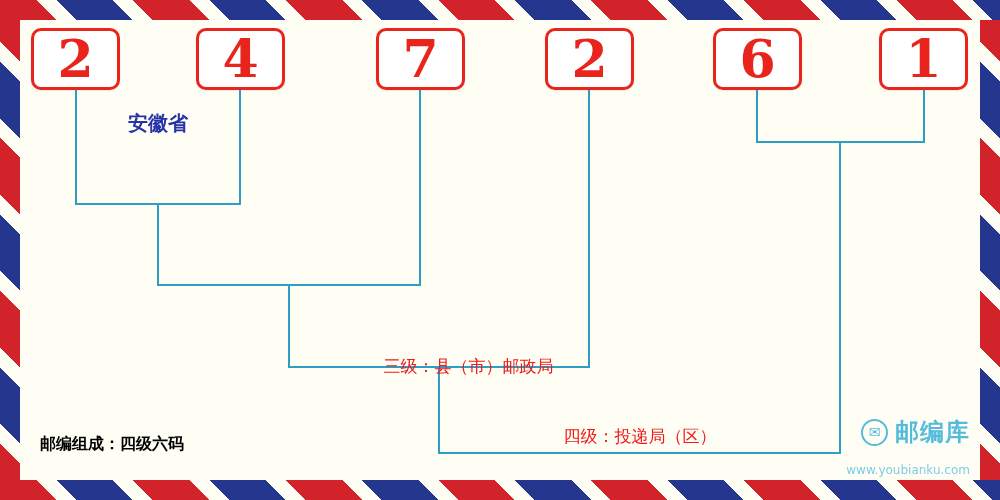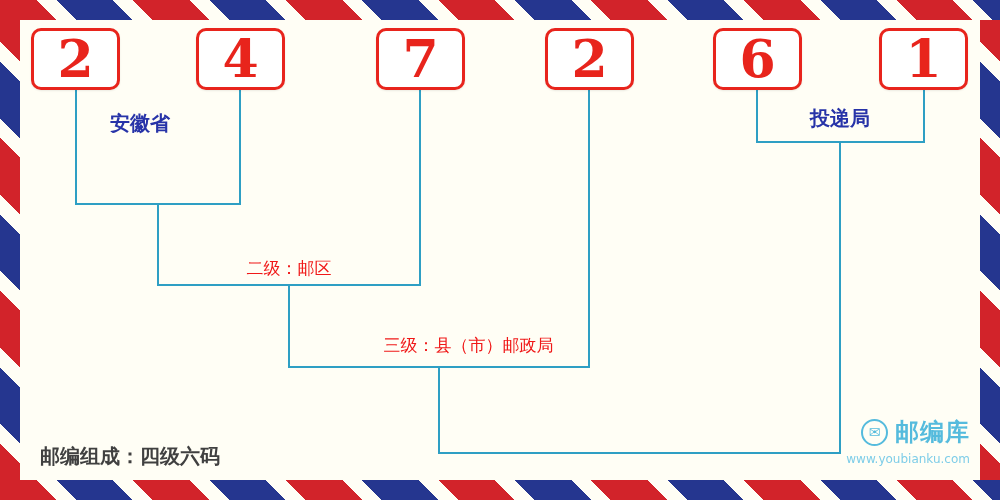--- a/index.html
+++ b/index.html
@@ -113,7 +113,7 @@
   <div class="line lv" style="left:438px;top:367px;height:86px"></div>
   <div class="line lh" style="left:438px;top:452px;width:403px"></div>
 
-  <div class="place" style="left:62px;top:111px;width:156px">安徽省</div>
+  <div class="place" style="left:80px;top:111px;width:156px">安徽省</div>
 
   <div class="desc" style="left:189px;top:256px;width:200px">二级：邮区</div>
 

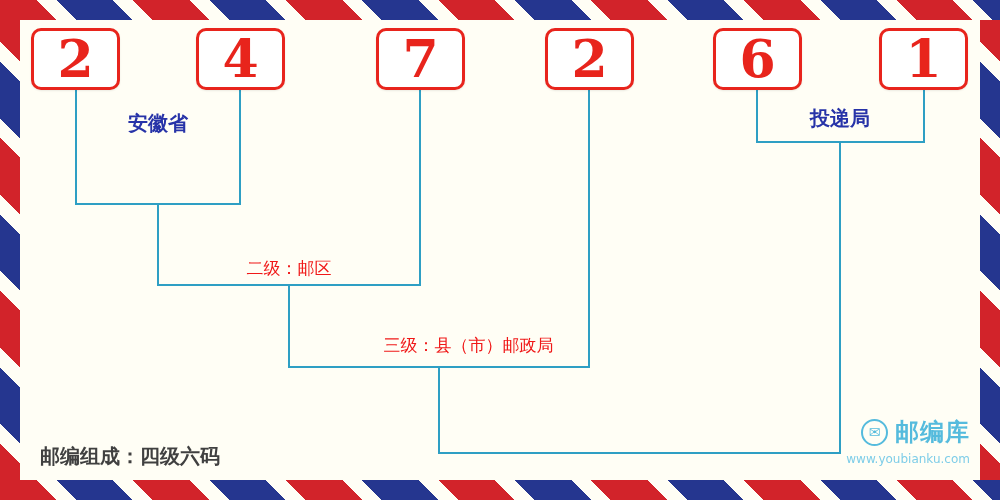--- a/index.html
+++ b/index.html
@@ -119,7 +119,6 @@
 
   <div class="desc" style="left:289px;top:333px;width:359px">三级：县（市）邮政局</div>
 
-  <div class="place" style="left:760px;top:106px;width:160px">投递局</div>
 
 
   <div class="footer-note">邮编组成：四级六码</div>

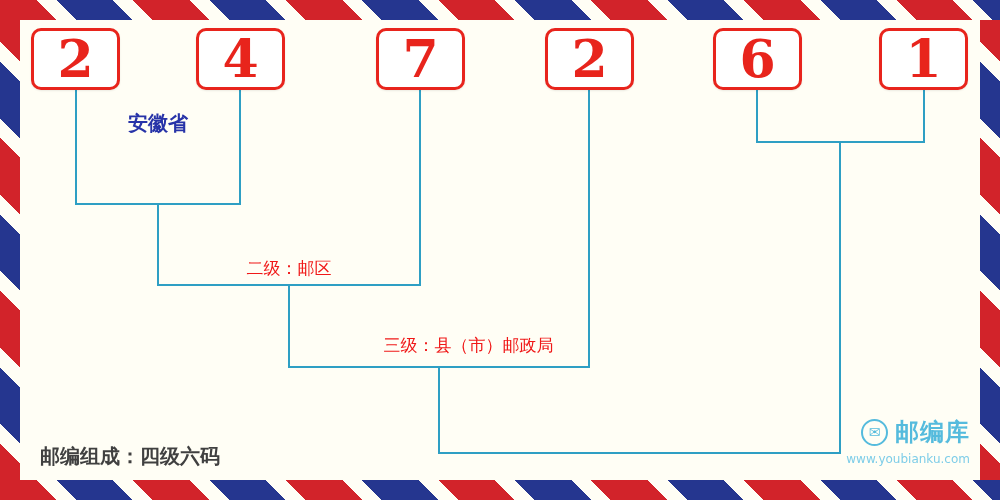--- a/index.html
+++ b/index.html
@@ -115,7 +115,6 @@
 
   <div class="place" style="left:80px;top:111px;width:156px">安徽省</div>
 
-  <div class="desc" style="left:189px;top:256px;width:200px">二级：邮区</div>
 
   <div class="desc" style="left:289px;top:333px;width:359px">三级：县（市）邮政局</div>
 

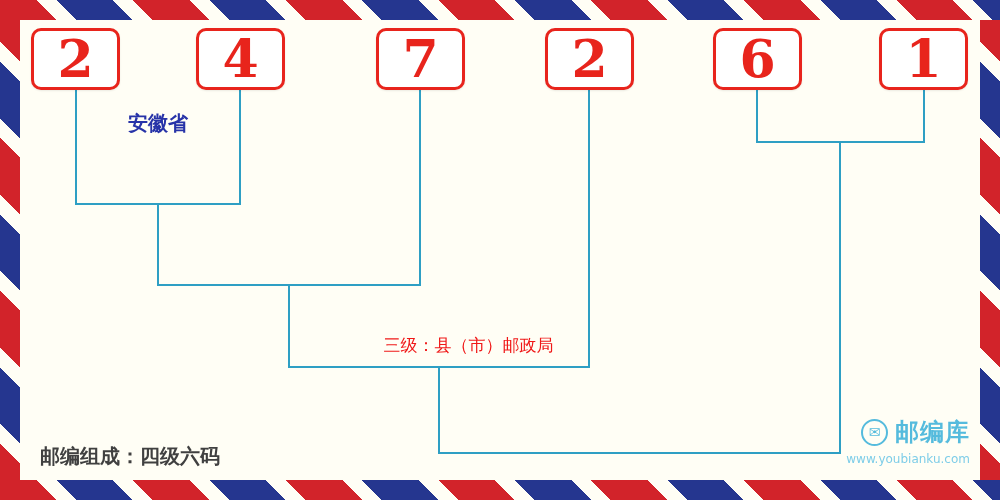--- a/index.html
+++ b/index.html
@@ -116,7 +116,7 @@
   <div class="place" style="left:80px;top:111px;width:156px">安徽省</div>
 
 
-  <div class="desc" style="left:289px;top:333px;width:359px">三级：县（市）邮政局</div>
+  <div class="desc" style="left:289px;top:354px;width:359px">三级：县（市）邮政局</div>
 
 
 

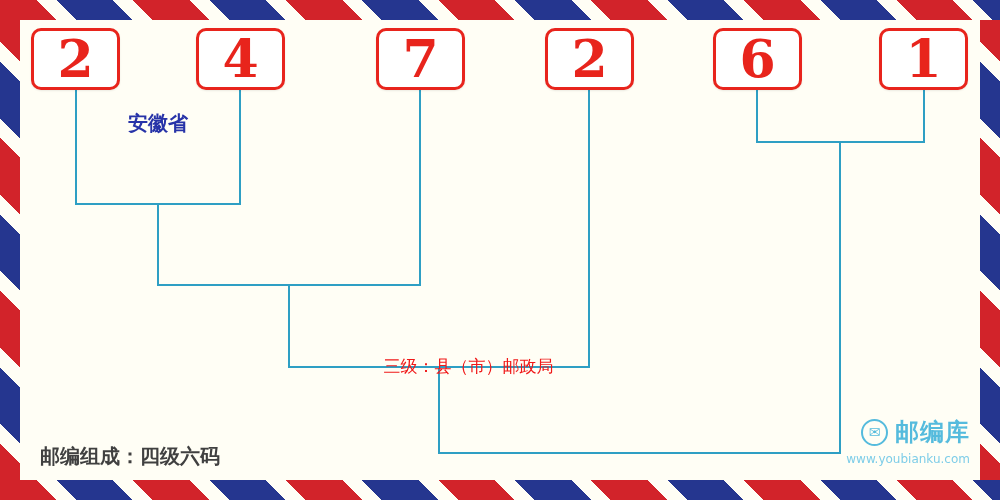--- a/index.html
+++ b/index.html
@@ -51,8 +51,8 @@
     font-size: 17px; color: #f01818; white-space: pre-line; line-height: 1.5;
   }
   .footer-note {
-    position: absolute; left: 40px; top: 443px; z-index: 2;
-    font-size: 20px; font-weight: bold; color: #404040;
+    position: absolute; left: 40px; top: 434px; z-index: 2;
+    font-size: 16px; font-weight: bold; color: #000000;
   }
   .brand { position: absolute; right: 30px; top: 416px; text-align: right; z-index: 2; }
   .brand-row { display: flex; align-items: center; gap: 7px; justify-content: flex-end; }

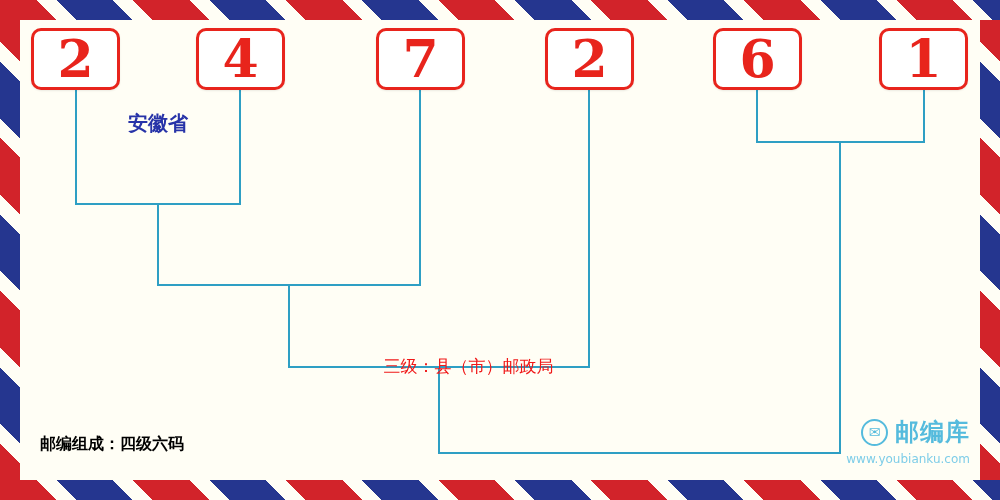--- a/index.html
+++ b/index.html
@@ -119,6 +119,7 @@
   <div class="desc" style="left:289px;top:354px;width:359px">三级：县（市）邮政局</div>
 
 
+  <div class="desc" style="left:490px;top:424px;width:300px">四级：投递局（区）</div>
 
   <div class="footer-note">邮编组成：四级六码</div>
 

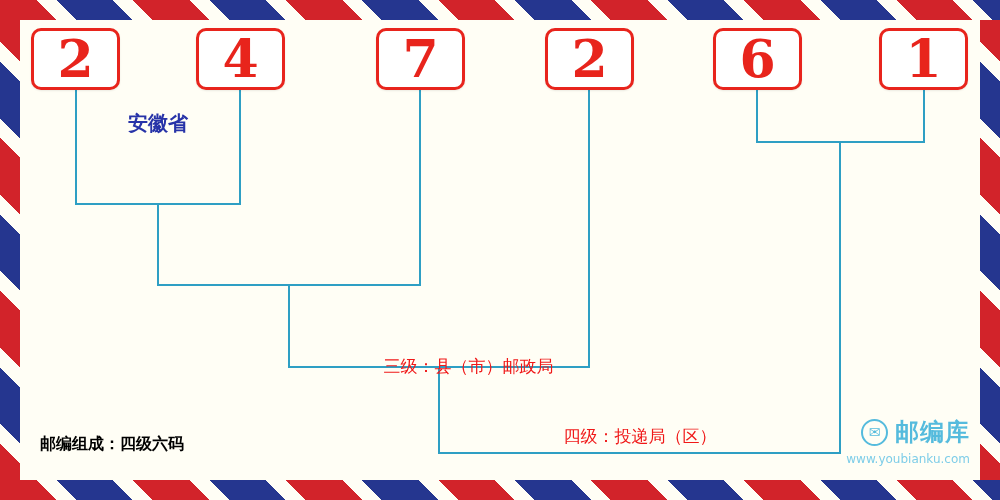--- a/index.html
+++ b/index.html
@@ -62,7 +62,7 @@
     font-size: 14px; line-height: 1;
   }
   .brand-name { font-size: 24px; font-weight: bold; color: #55bbdd; letter-spacing: 1px; }
-  .brand-url { font-size: 12px; color: #7ecde8; margin-top: 4px; }
+  .brand-url { font-size: 12px; color: #7ecde8; margin-top: 15px; }
 </style>
 </head>
 <body>

